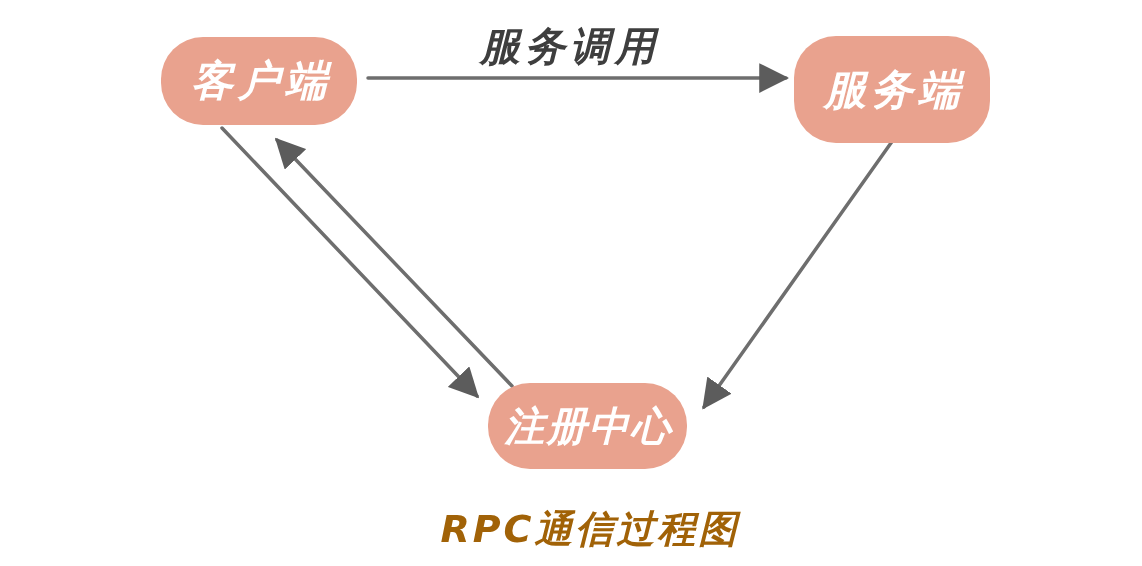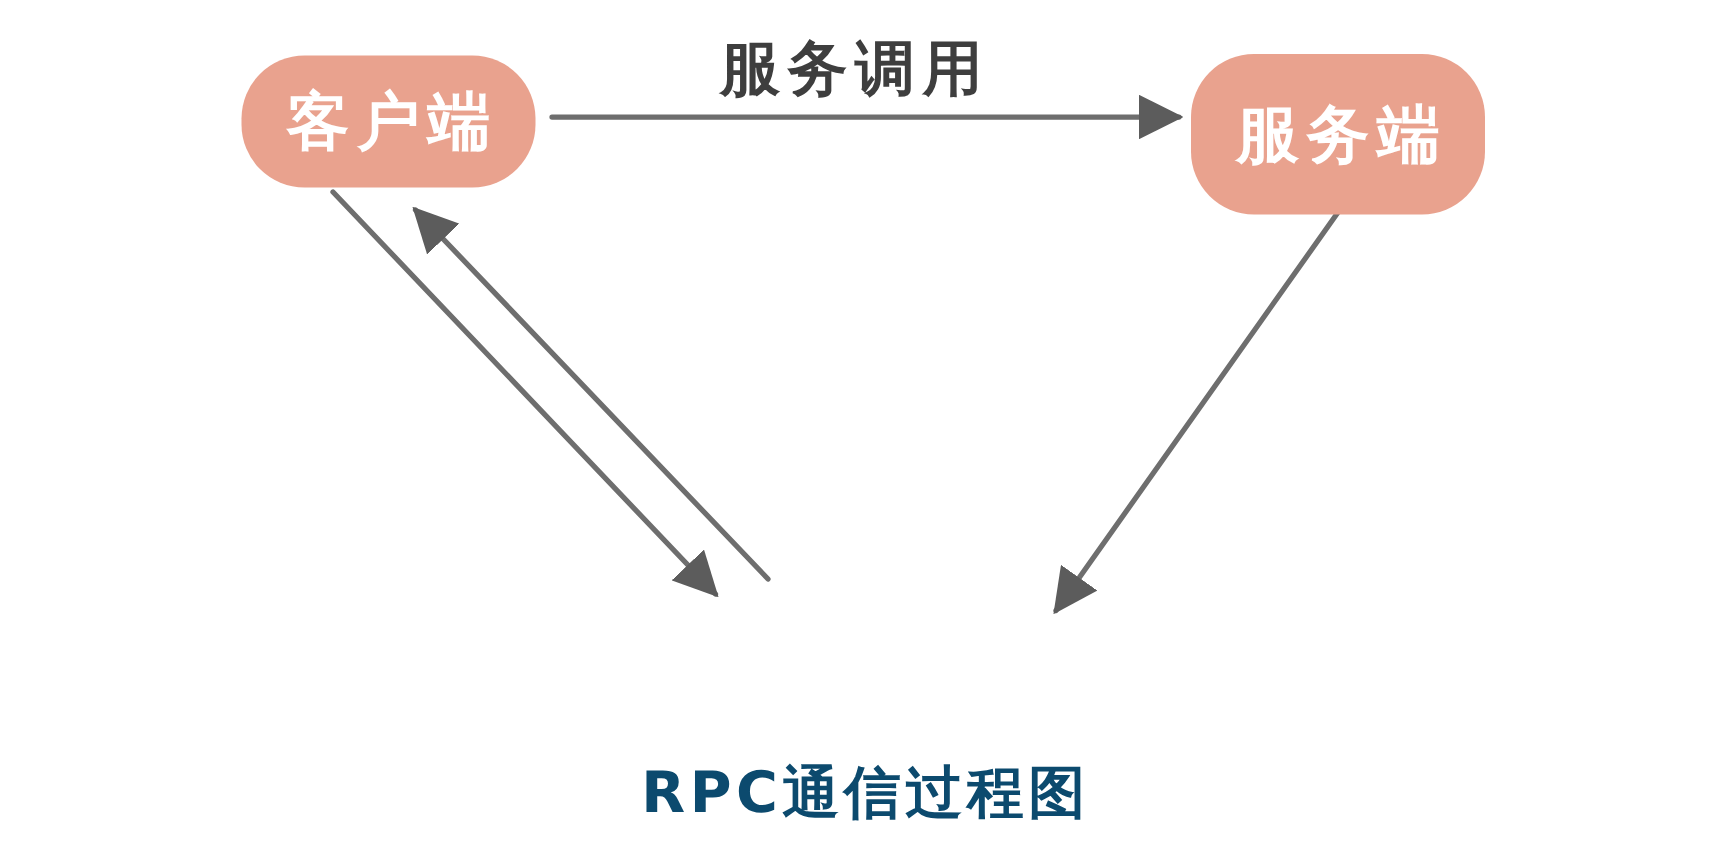--- a/index.html
+++ b/index.html
@@ -14,6 +14,7 @@
     background: #ffffff;
     overflow: hidden;
     font-family: "DejaVu Sans", sans-serif;
+    font-style: italic;
   }
   .arrow-layer {
     position: absolute;

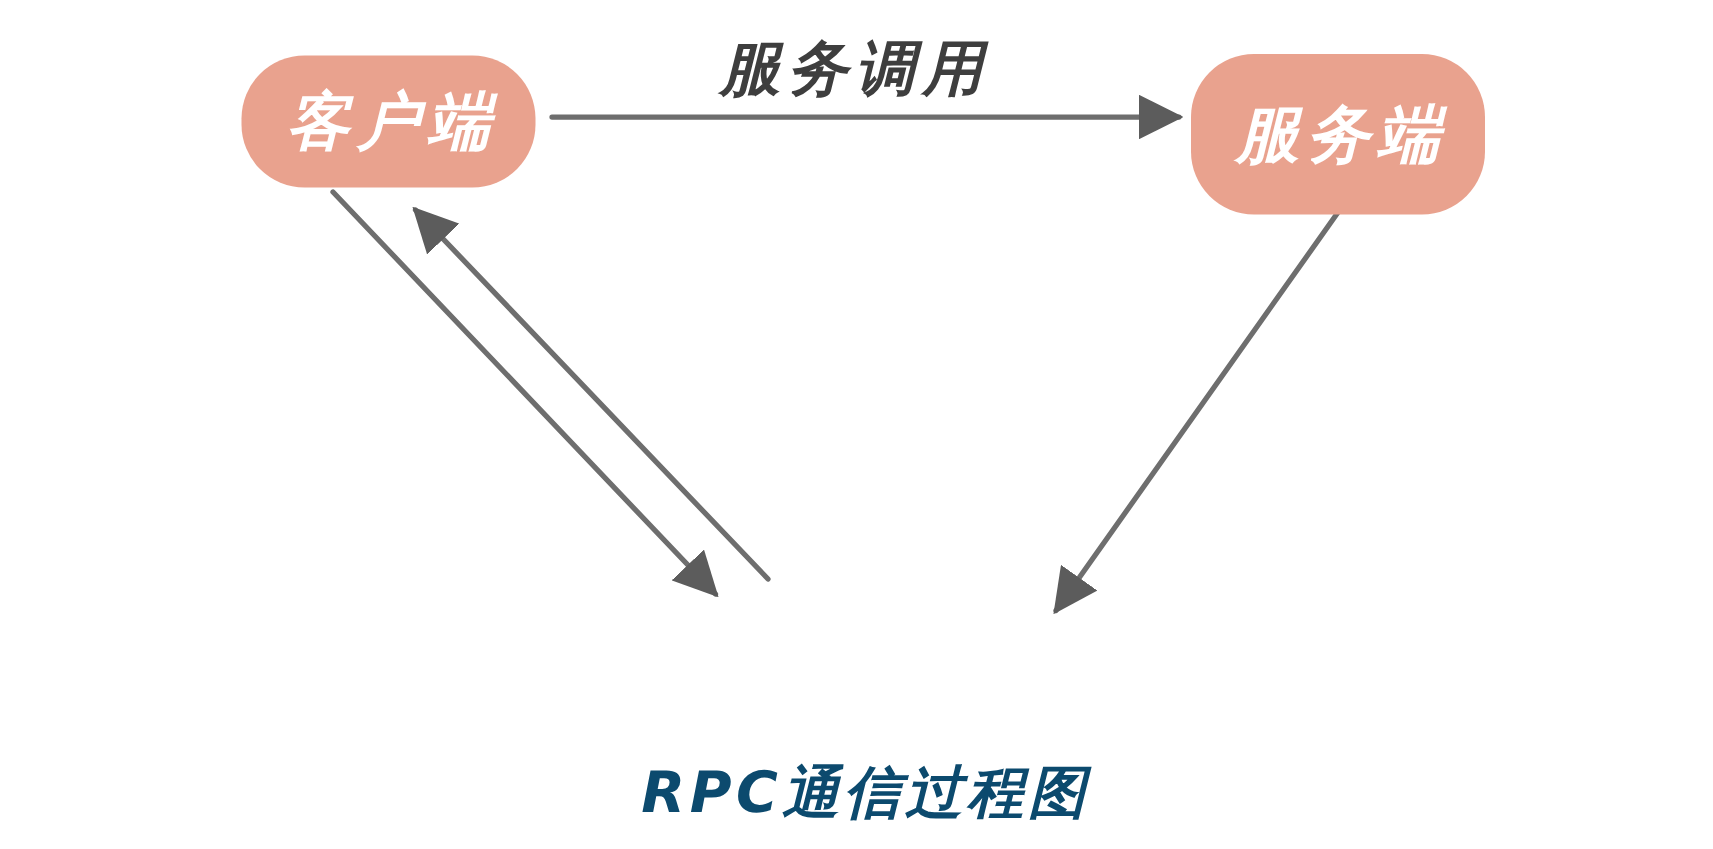--- a/index.html
+++ b/index.html
@@ -88,6 +88,7 @@
 
   <div class="node node-server">服务端</div>
 
+  <div class="node node-registry">注册中心</div>
 
   <div class="edge-label label-service-call">服务调用</div>
 

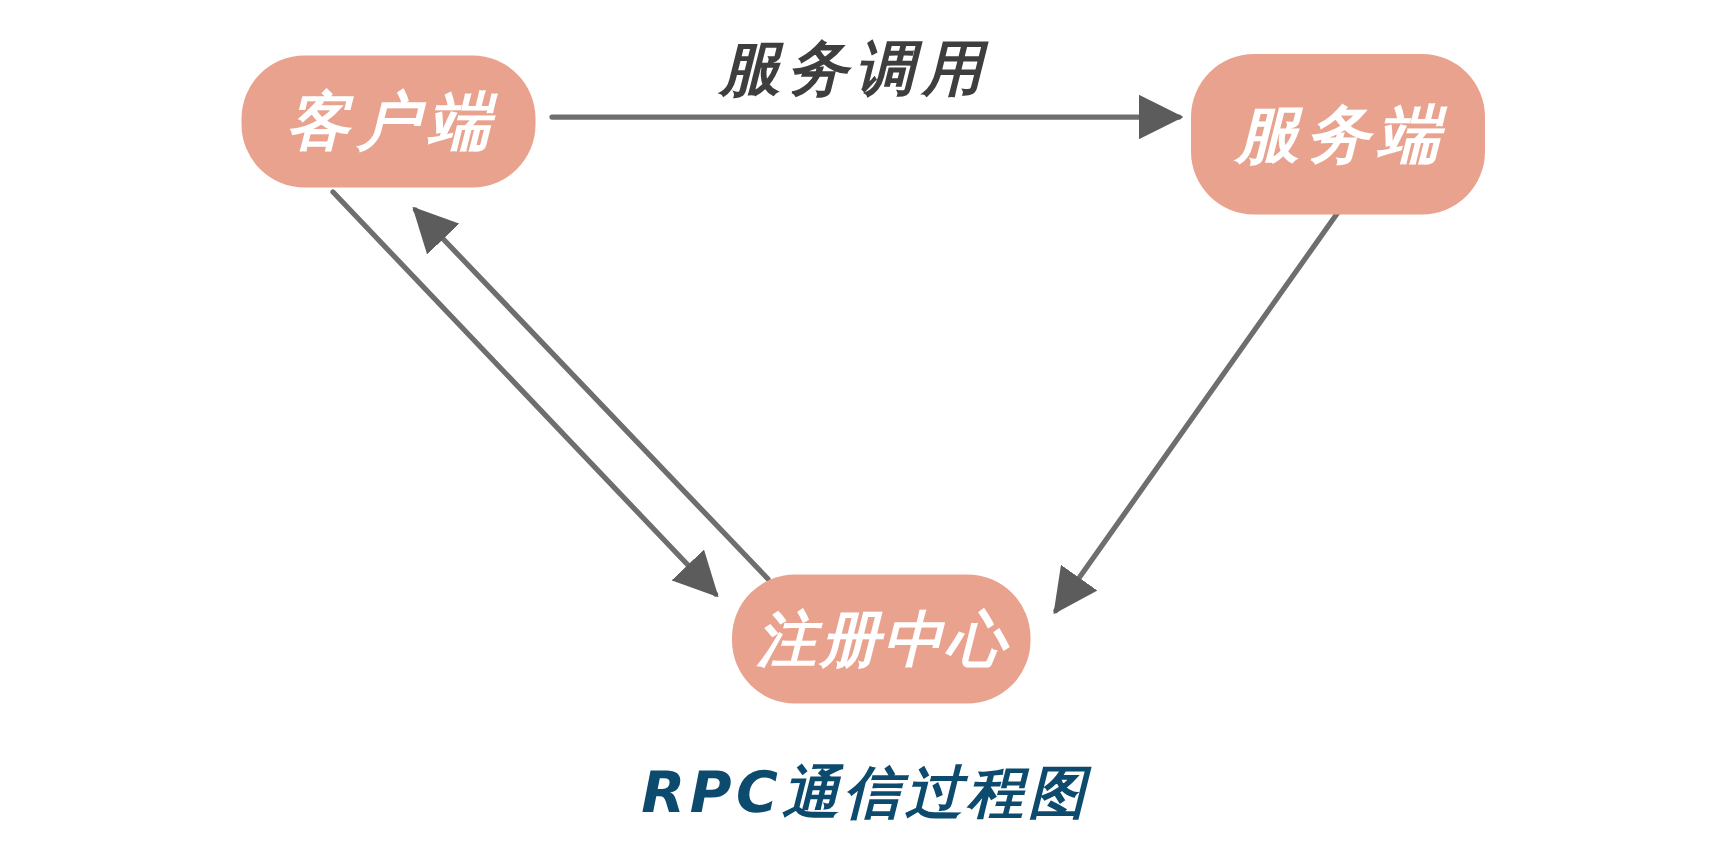--- a/index.html
+++ b/index.html
@@ -56,10 +56,10 @@
   .label-register { left: 871px; top: 289px; }
   .diagram-title {
     position: absolute;
-    left: 577px;
+    left: 590px;
     top: 529px;
     transform: translate(-50%, -50%);
-    color: #0c4a6e;
+    color: #a16207;
     font-size: 38px;
     font-weight: bold;
     letter-spacing: 3px;

